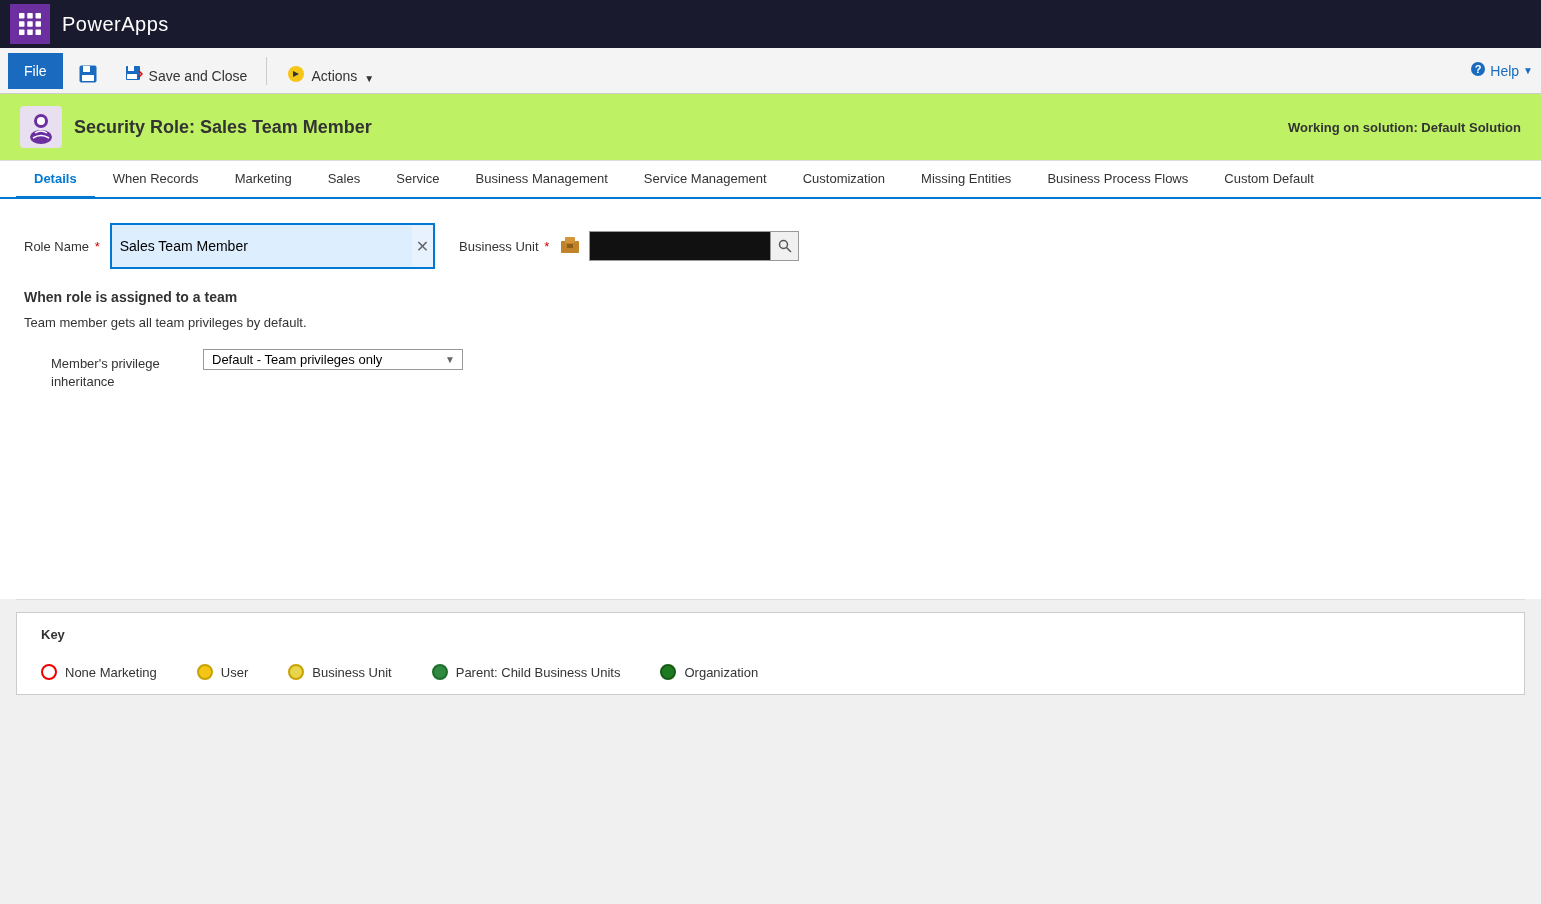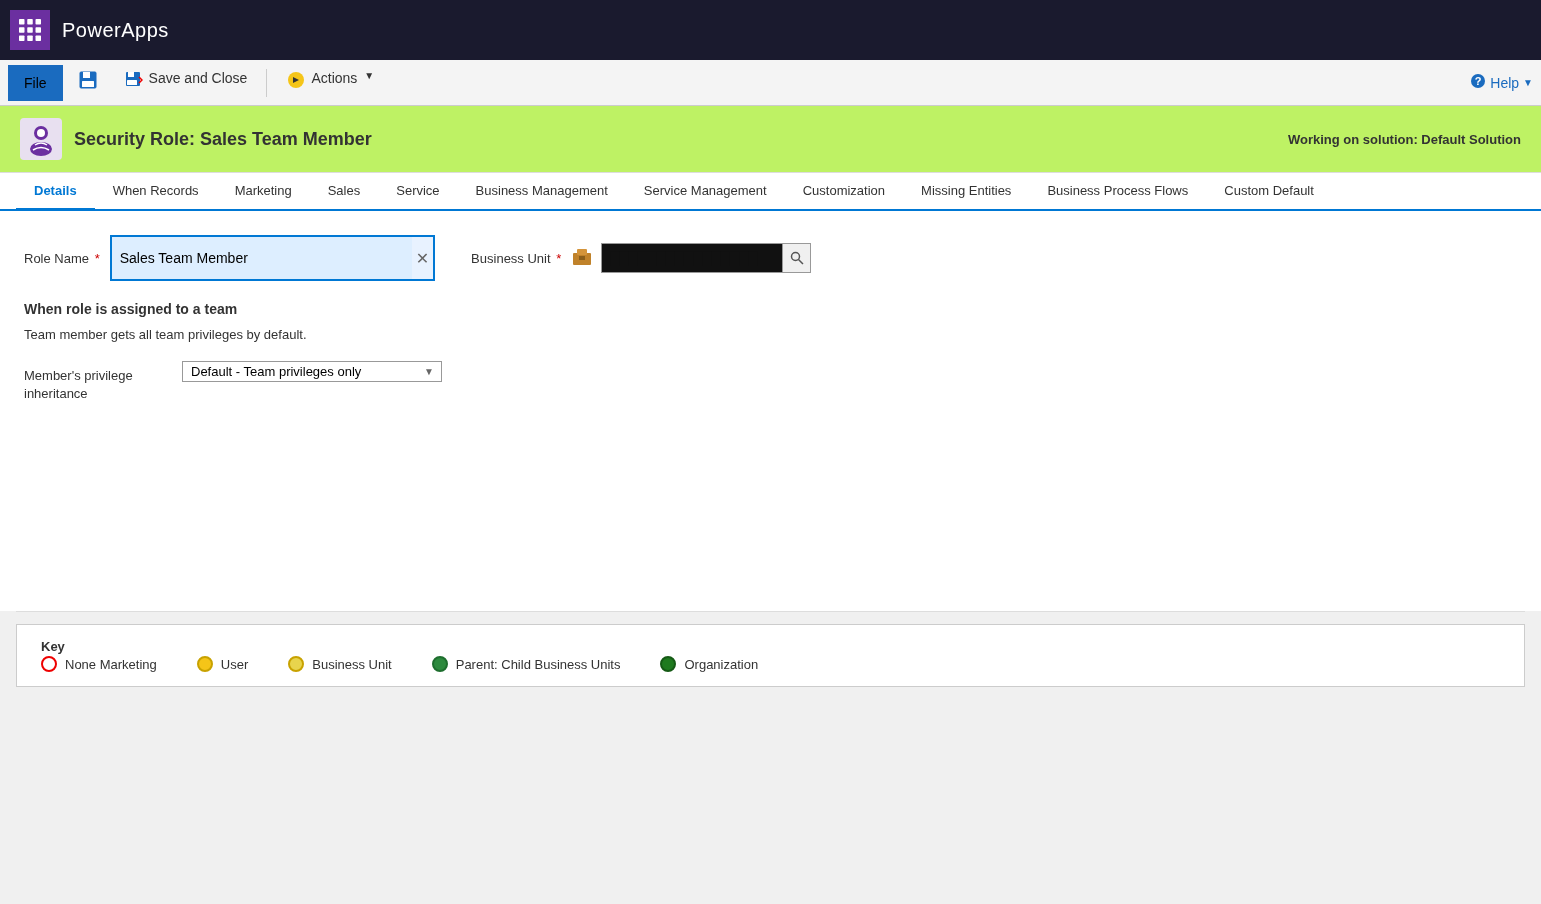--- a/index.html
+++ b/index.html
@@ -10,7 +10,7 @@
       display: flex;
       align-items: center;
       background: #1a1a2e;
-      height: 60px;
+      height: 48px;
       padding: 0 10px;
       color: white;
     }

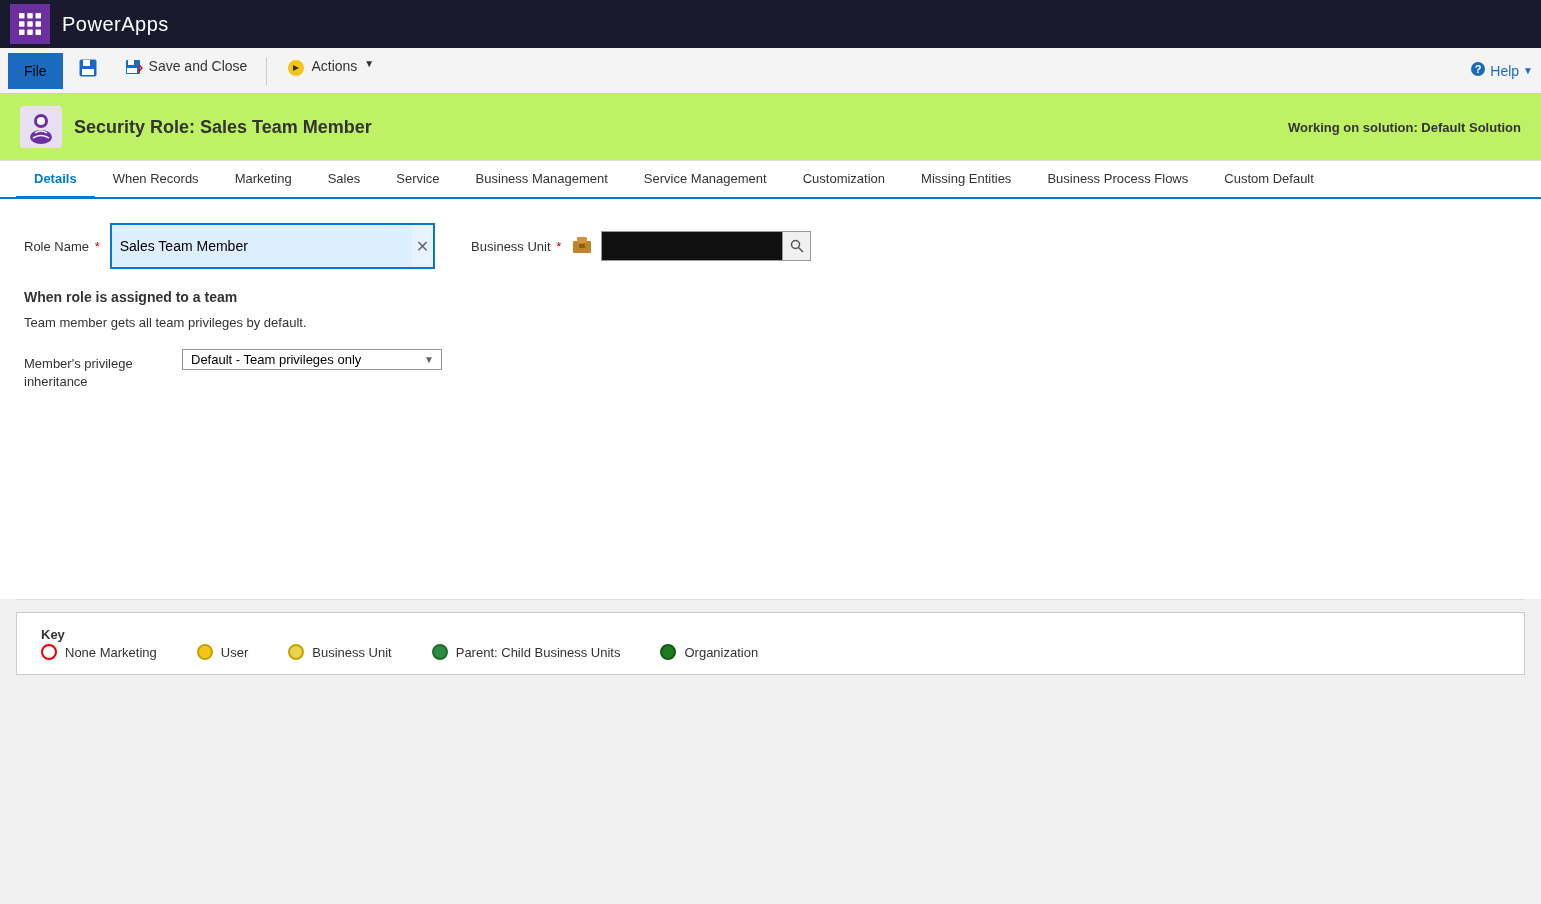--- a/index.html
+++ b/index.html
@@ -41,7 +41,7 @@
     }
     .file-btn {
       background: #1a6bbf;
-      color: #000000;
+      color: #ffffff;
       border: none;
       padding: 6px 16px;
       font-size: 14px;

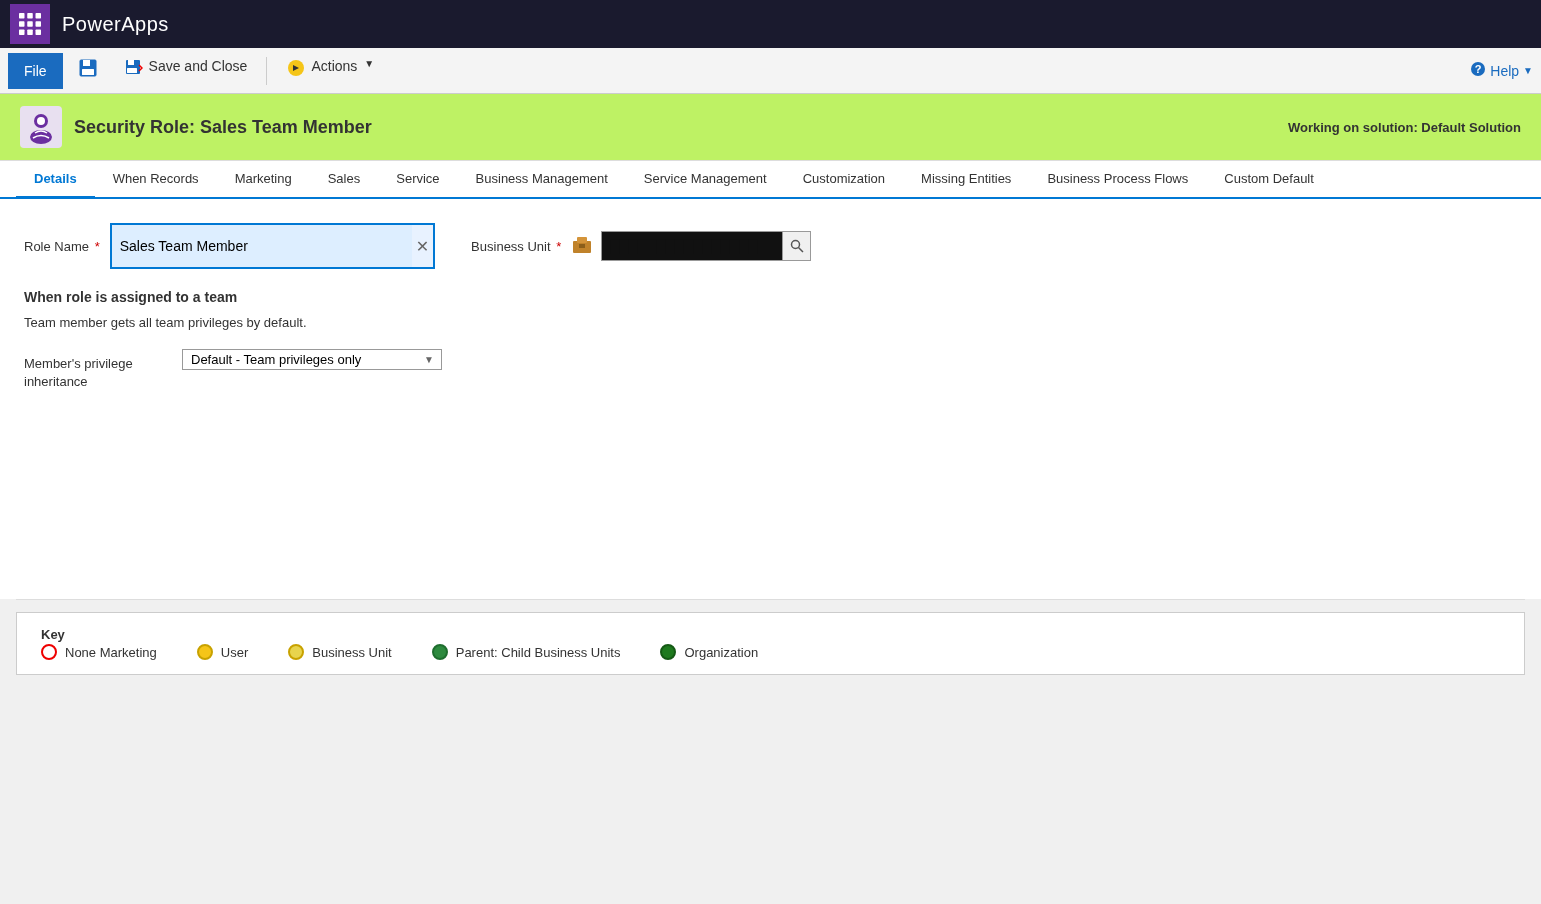--- a/index.html
+++ b/index.html
@@ -50,7 +50,7 @@
     }
     .toolbar-btn {
       display: flex;
-      align-items: flex-start;
+      align-items: flex-end;
       gap: 5px;
       background: none;
       border: 1px solid transparent;

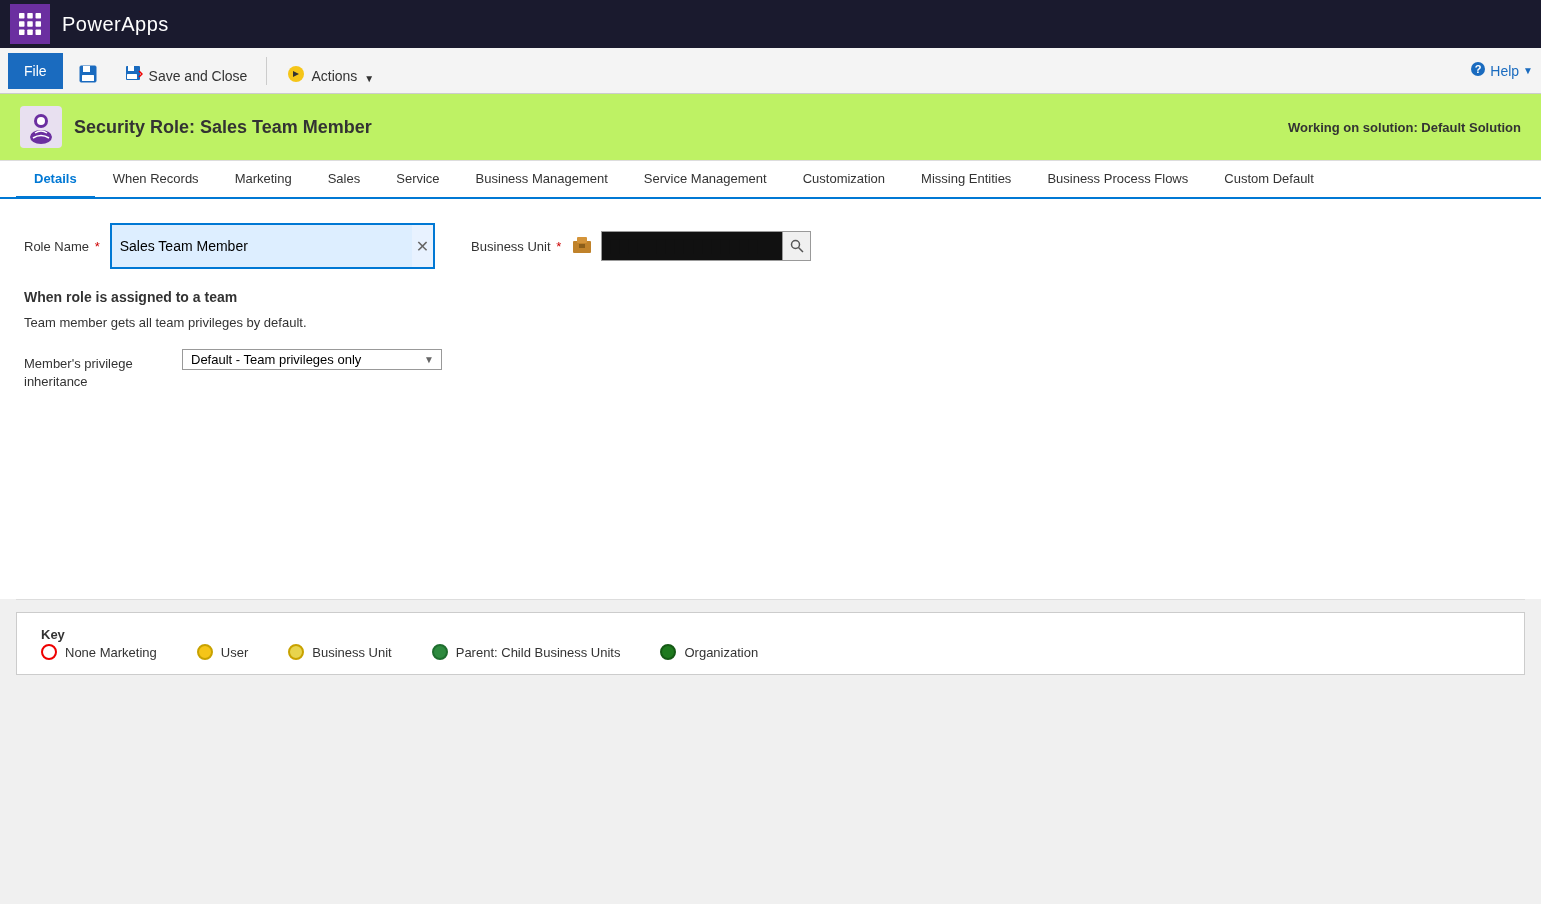--- a/index.html
+++ b/index.html
@@ -144,7 +144,7 @@
     .form-row {
       display: flex;
       align-items: center;
-      gap: 36px;
+      gap: 24px;
       margin-bottom: 20px;
     }
     .form-field {

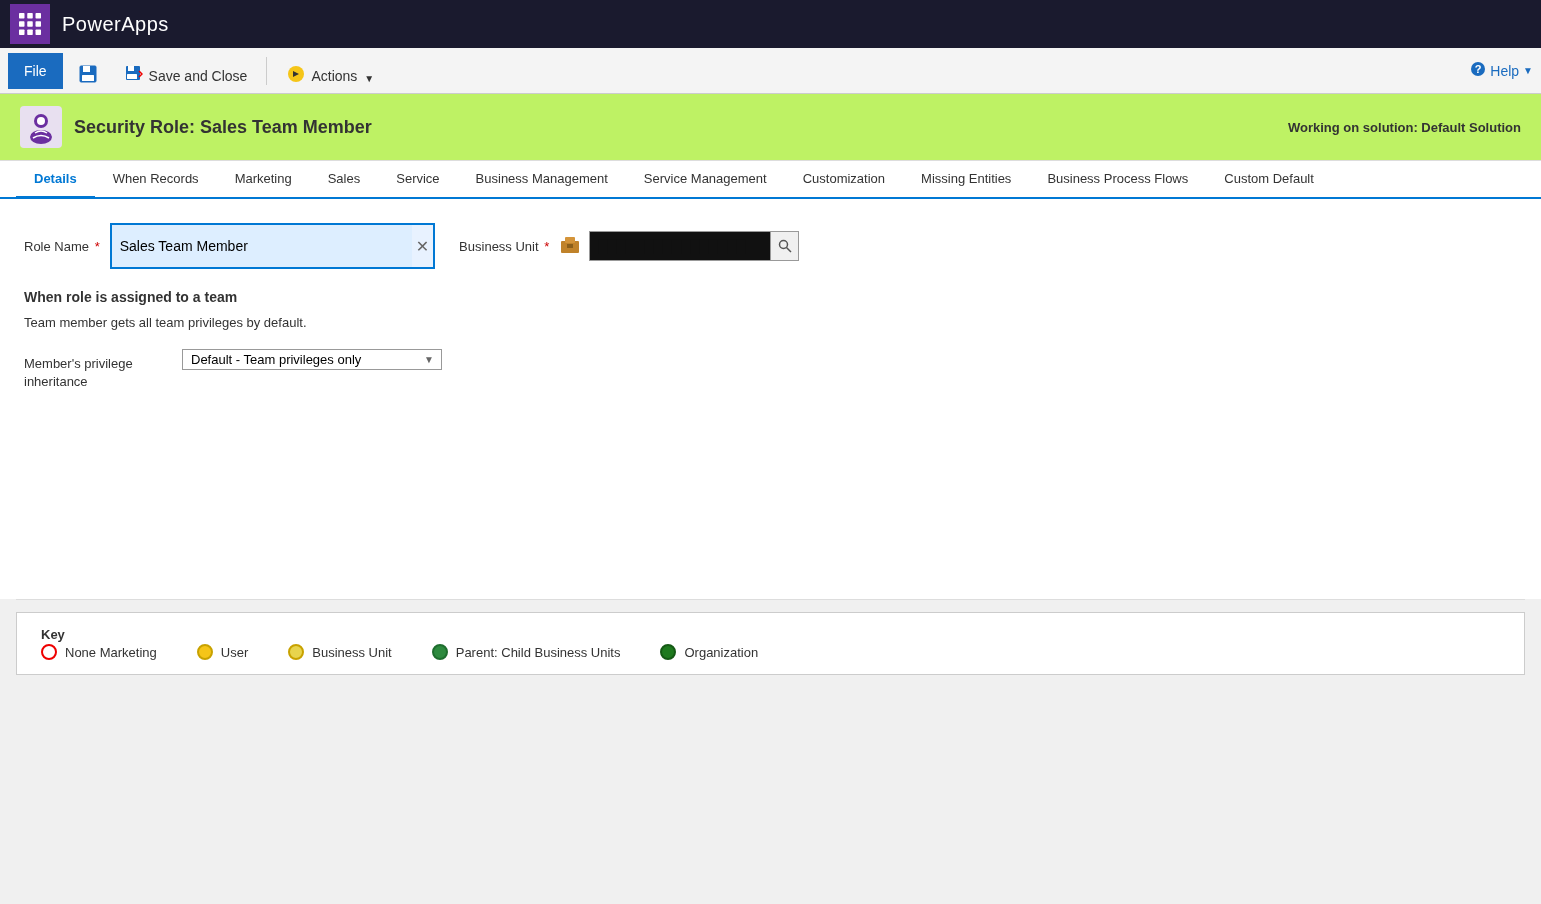--- a/index.html
+++ b/index.html
@@ -244,8 +244,9 @@
     .privilege-row {
       display: flex;
       align-items: flex-start;
-      gap: 28px;
+      gap: 22px;
       margin-top: 16px;
+      margin-left: 27px;
     }
     .privilege-label {
       font-size: 13px;

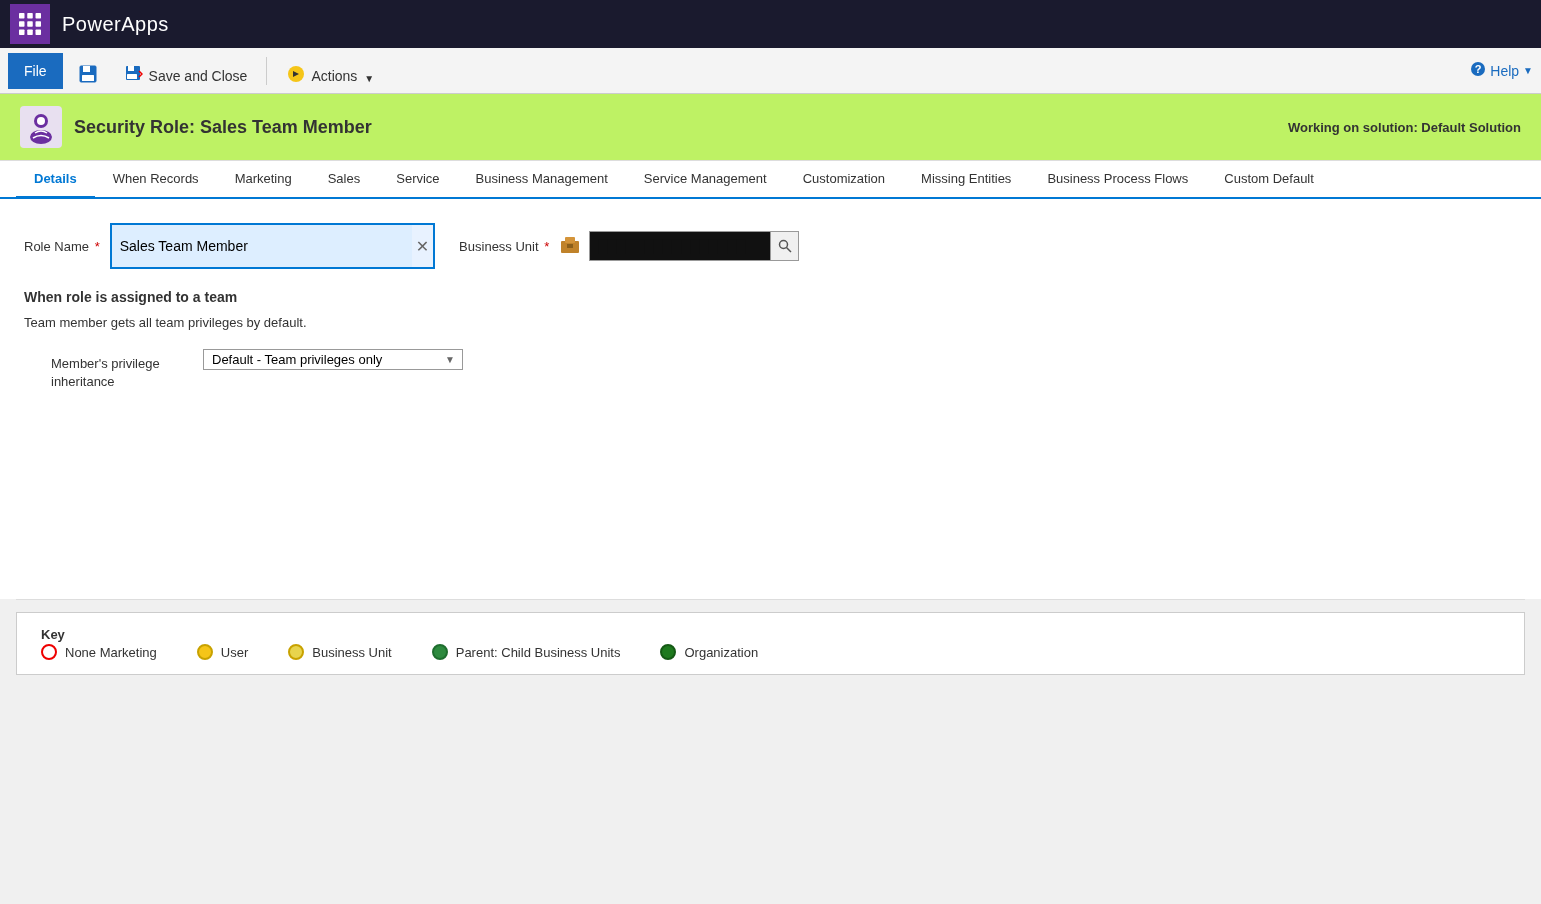--- a/index.html
+++ b/index.html
@@ -293,7 +293,7 @@
       font-size: 13px;
       font-weight: 600;
       color: #333;
-      margin-bottom: 2px;
+      margin-bottom: 22px;
     }
     .key-items {
       display: flex;

